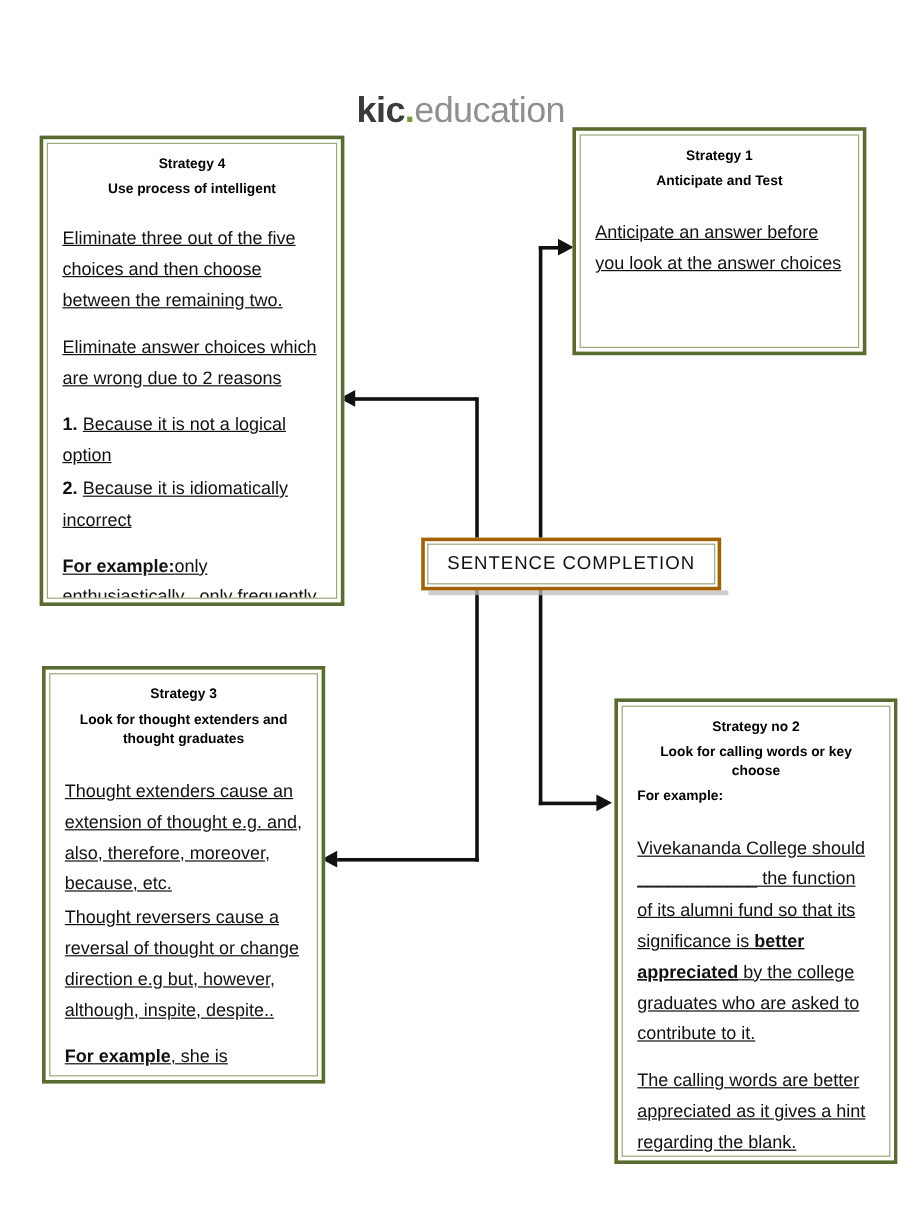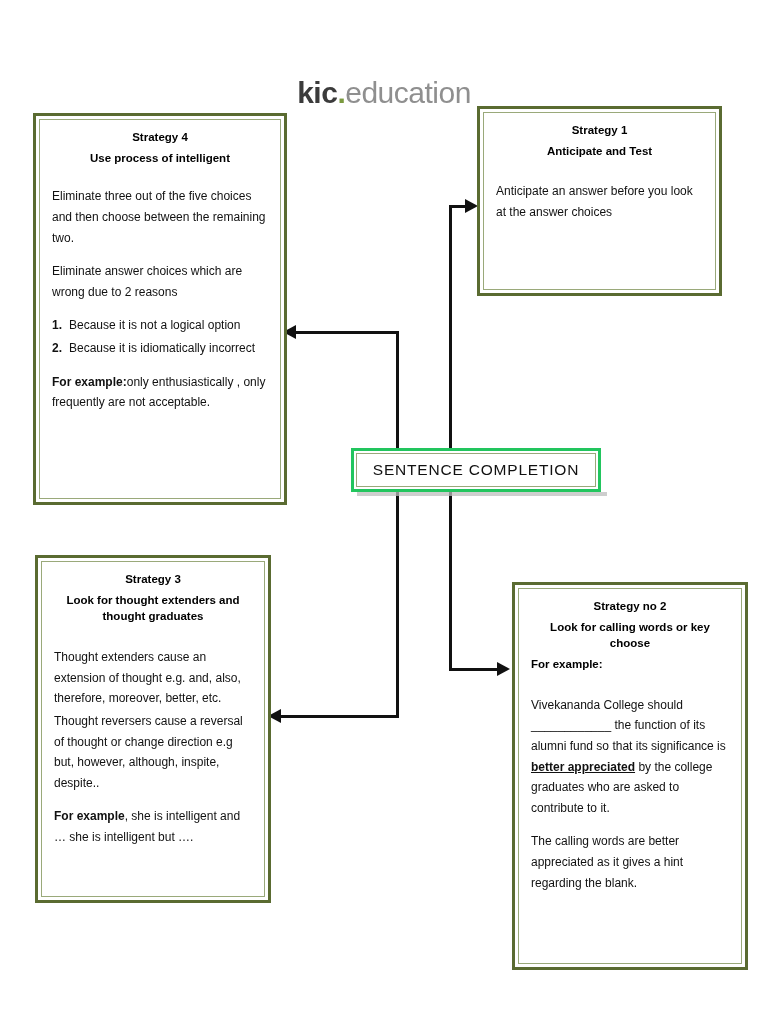--- a/index.html
+++ b/index.html
@@ -74,9 +74,10 @@
     text-align: left;
   }
   .box-body {
-    font-size: 12px;
+    font-size: 15px;
     line-height: 1.72;
     color: #111111;
+    text-decoration: underline;
   }
   .box-body p {
     margin: 0 0 13px 0;

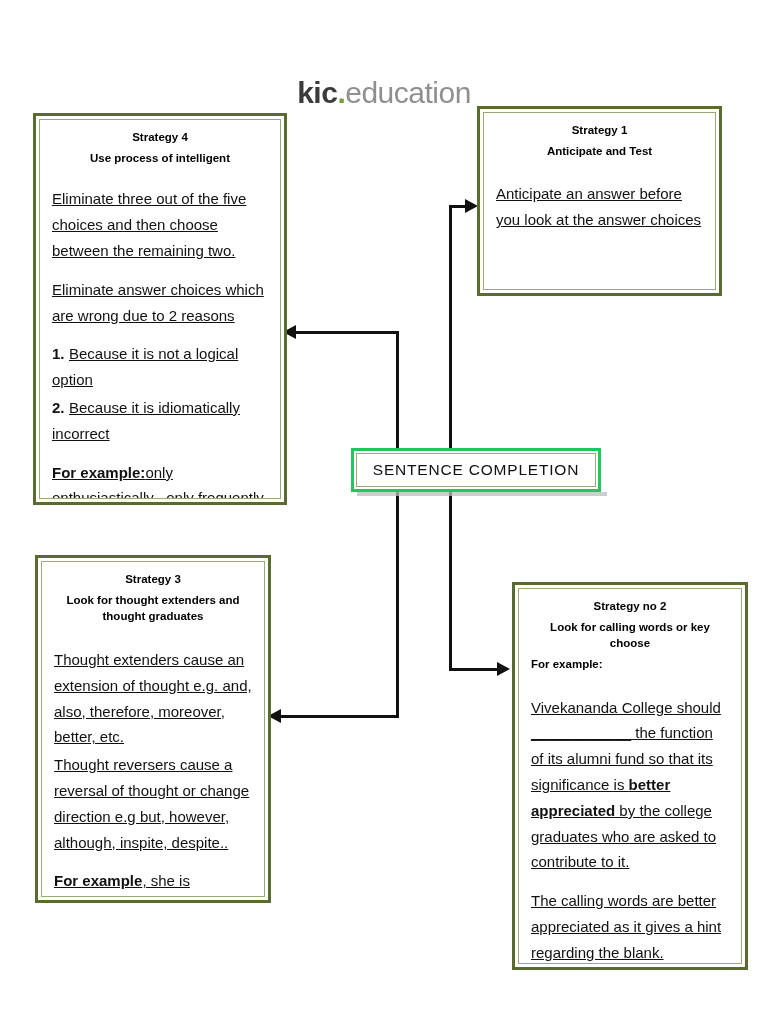--- a/index.html
+++ b/index.html
@@ -113,7 +113,7 @@
     width: 250px;
     height: 44px;
     box-sizing: border-box;
-    border: 3px solid #22c55e;
+    border: 3px solid #a16207;
     background: #ffffff;
     padding: 2px;
   }

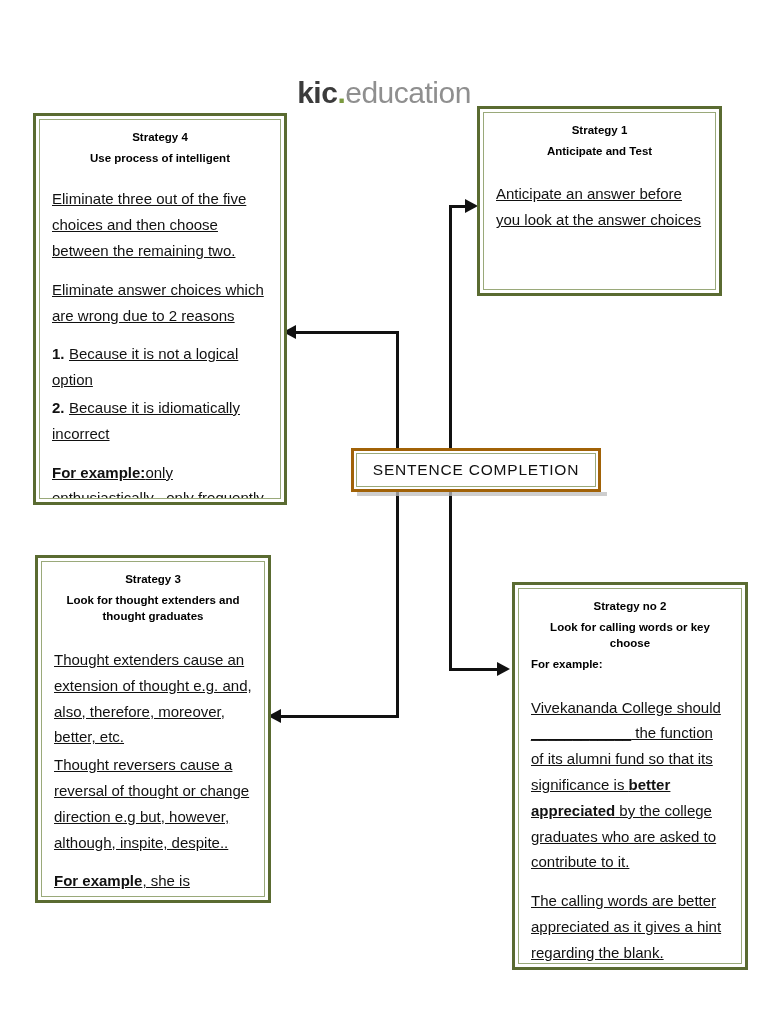--- a/index.html
+++ b/index.html
@@ -228,7 +228,7 @@
       <div class="box-title">Strategy 3</div>
       <div class="box-title" style="margin-bottom:22px;">Look for thought extenders and thought graduates</div>
       <div class="box-body">
-        <p class="tight">Thought extenders cause an extension of thought e.g. and, also, therefore, moreover, better, etc.</p>
+        <p class="tight">Thought extenders cause an extension of thought e.g. and, also, therefore, moreover, because, etc.</p>
         <p>Thought reversers cause a reversal of thought or change direction e.g but, however, although, inspite, despite..</p>
         <p><span class="b">For example</span><span>, she is intelligent and … she is intelligent but ….</span></p>
       </div>

